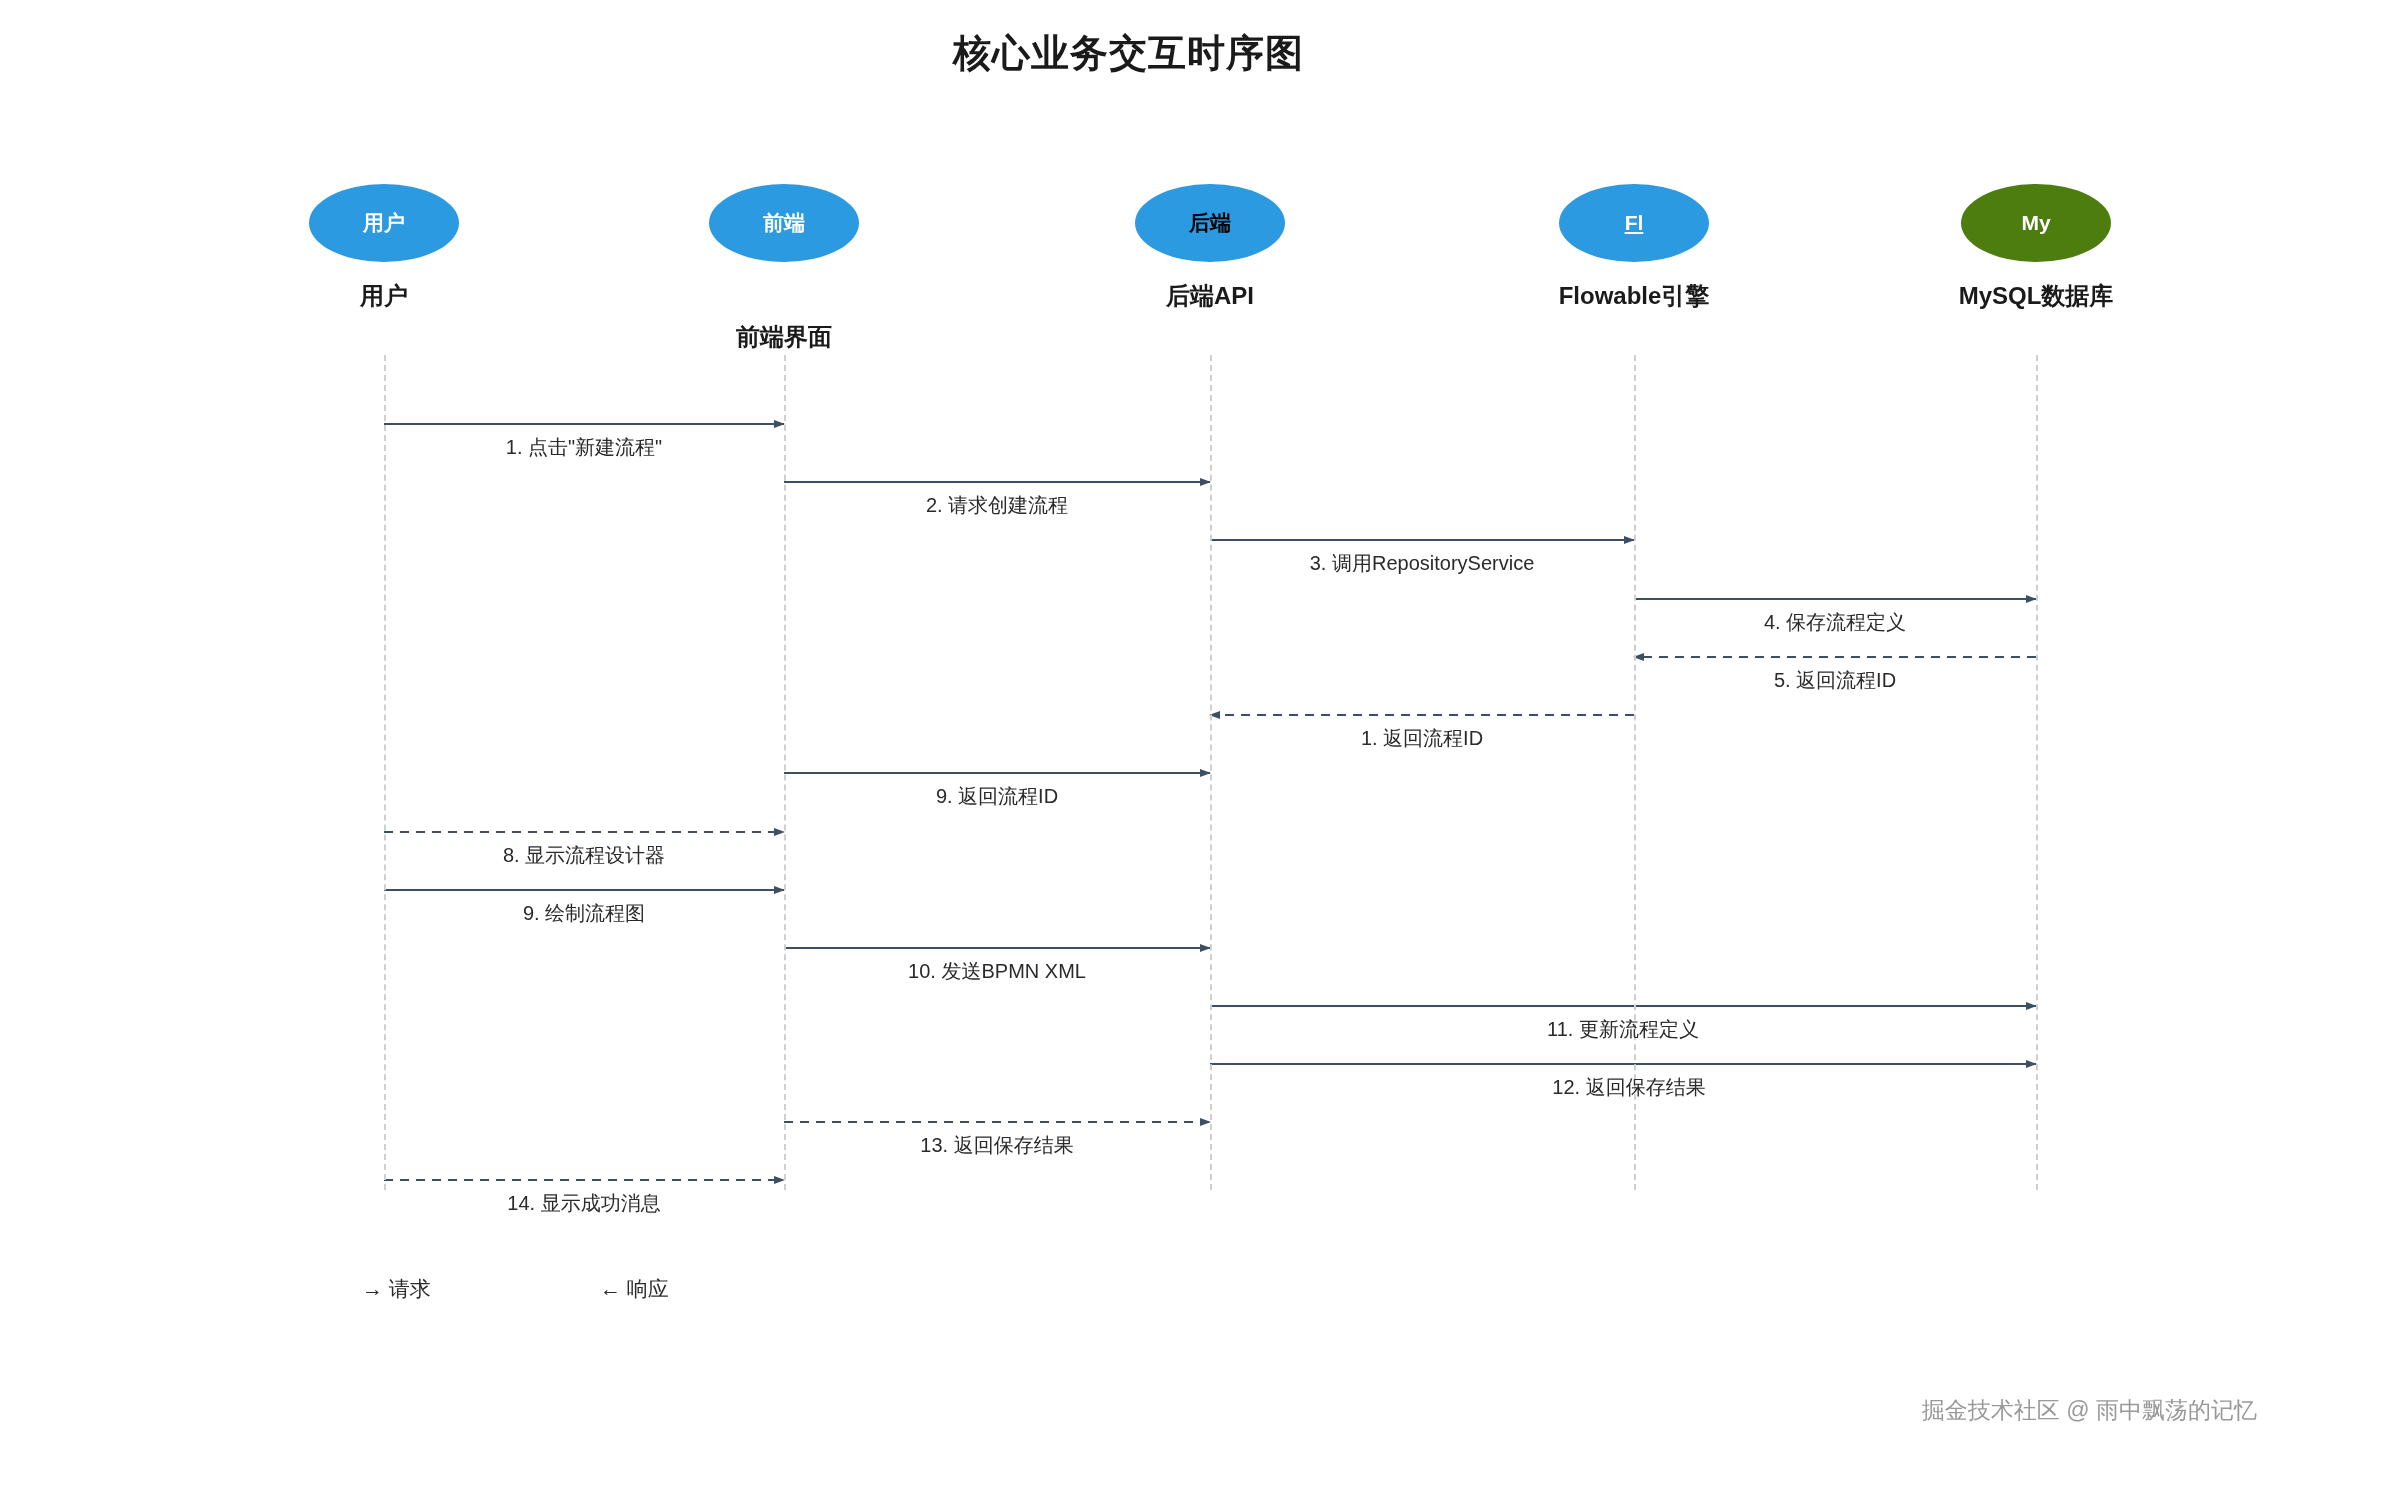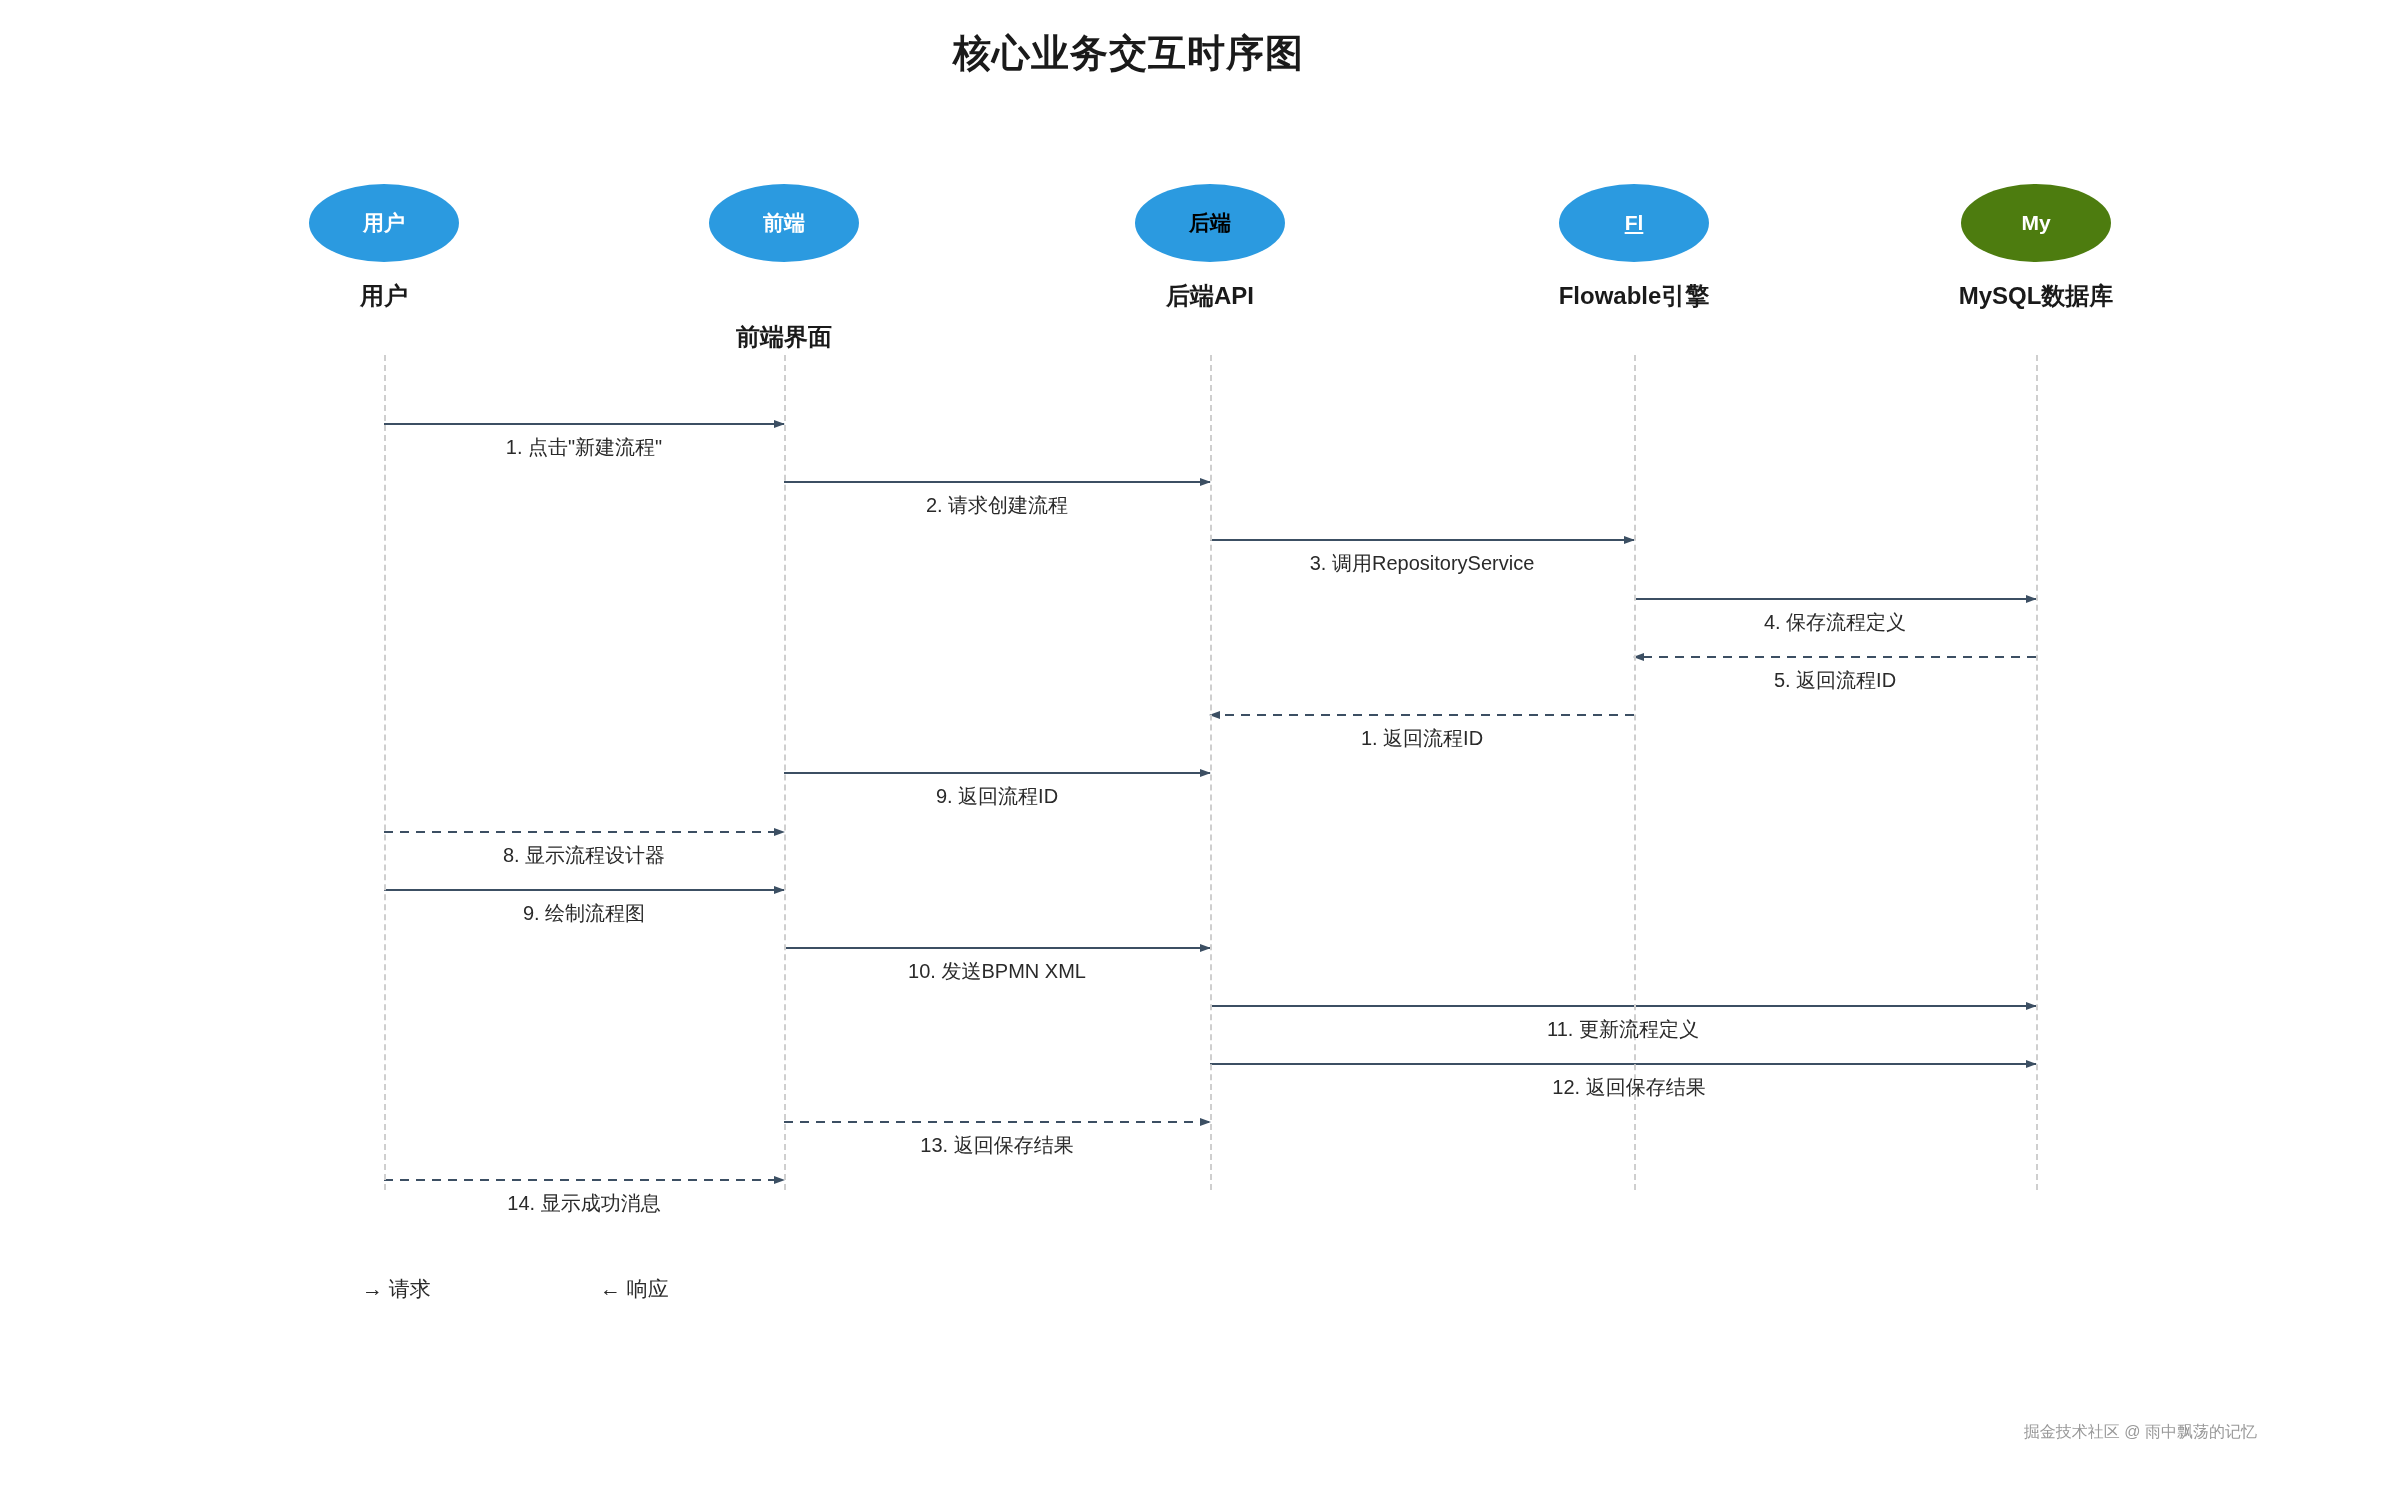--- a/index.html
+++ b/index.html
@@ -80,8 +80,8 @@
   #watermark {
     position: absolute;
     right: 128px;
-    bottom: 42px;
-    font-size: 16px;
+    bottom: 59px;
+    font-size: 23px;
     color: #999999;
     white-space: nowrap;
   }

